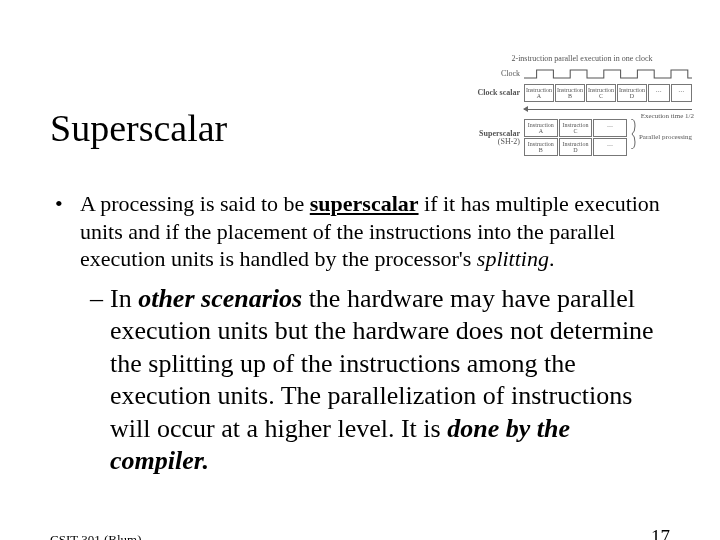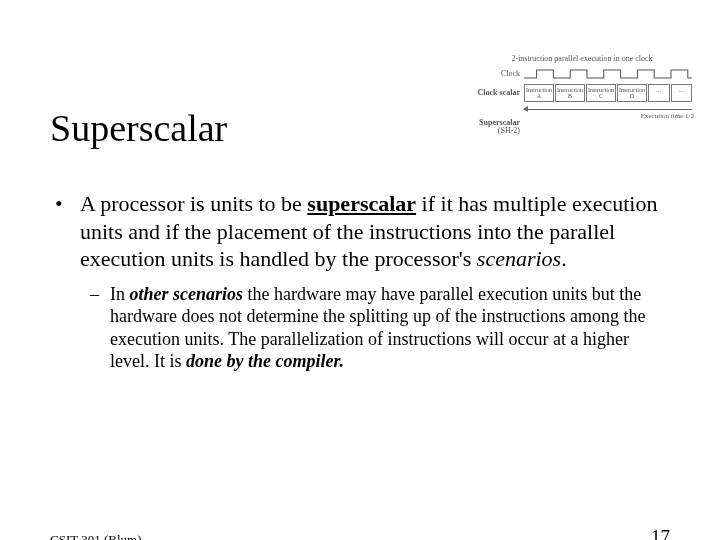--- a/index.html
+++ b/index.html
@@ -198,6 +198,26 @@
         <span class="b">Superscalar</span><br>
         <span>(SH-2)</span>
       </div>
+      <div class="super-cols">
+        <div class="paircol">
+          <div class="ibox">Instruction A</div>
+          <div class="ibox">Instruction B</div>
+        </div>
+        <div class="paircol">
+          <div class="ibox">Instruction C</div>
+          <div class="ibox">Instruction D</div>
+        </div>
+        <div class="paircol">
+          <div class="ibox">…</div>
+          <div class="ibox">…</div>
+        </div>
+        <div class="brace">
+          <svg viewBox="0 0 6 30" preserveAspectRatio="none">
+            <path d="M1 0 Q5 0 5 7 Q5 13 2 15 Q5 17 5 23 Q5 30 1 30" fill="none" stroke="#666" stroke-width="1"></path>
+          </svg>
+        </div>
+        <div class="pp-label">Parallel processing</div>
+      </div>
     </div>
   </div>
 

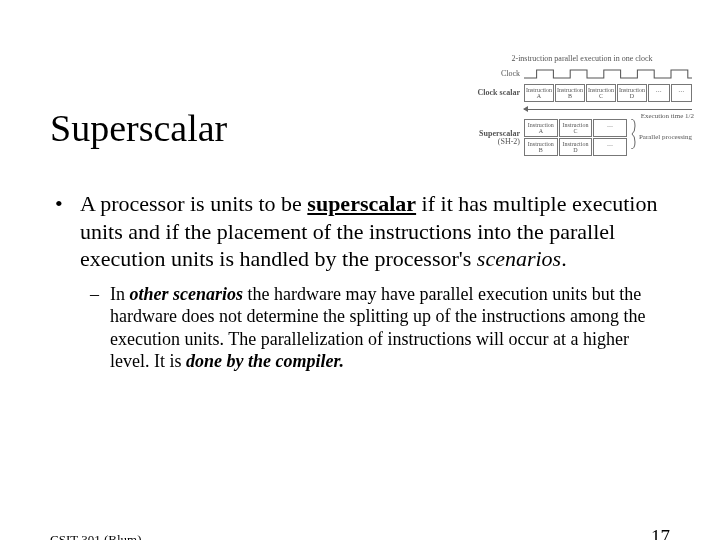--- a/index.html
+++ b/index.html
@@ -224,7 +224,7 @@
   <h1 class="title">Superscalar</h1>
 
   <p class="bullet-l1">
-    <span>A processor is units to be </span><span class="b u">superscalar</span><span> if it has multiple execution units and if the placement of the instructions into the parallel execution units is handled by the processor's </span><span class="i">scenarios</span><span>.</span>
+    <span>A processing is said to be </span><span class="b u">superscalar</span><span> if it has multiple execution units and if the placement of the instructions into the parallel execution units is handled by the processor's </span><span class="i">scenarios</span><span>.</span>
   </p>
 
   <p class="bullet-l2">

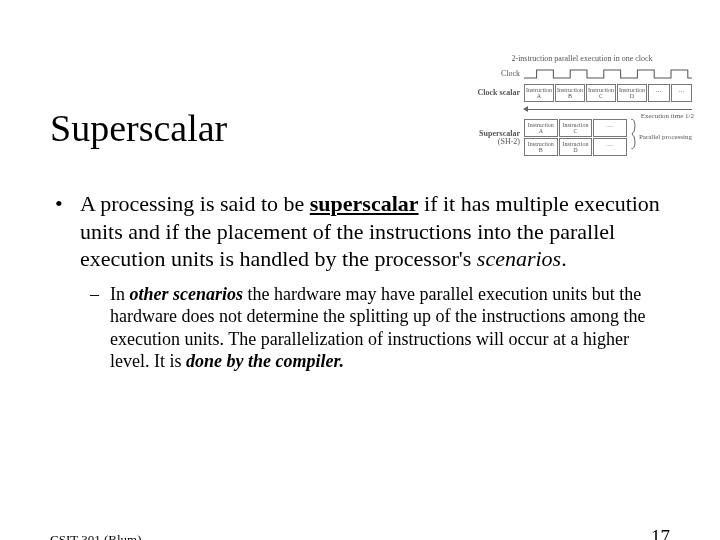--- a/index.html
+++ b/index.html
@@ -224,7 +224,7 @@
   <h1 class="title">Superscalar</h1>
 
   <p class="bullet-l1">
-    <span>A processing is said to be </span><span class="b u">superscalar</span><span> if it has multiple execution units and if the placement of the instructions into the parallel execution units is handled by the processor's </span><span class="i">scenarios</span><span>.</span>
+    <span>A processing is said to be </span><span class="b u">superscalar</span><span> if it has multiple execution units and if the placement of the instructions into the parallel execution units is handled by the processor's </span><span class="i">splitting</span><span>.</span>
   </p>
 
   <p class="bullet-l2">

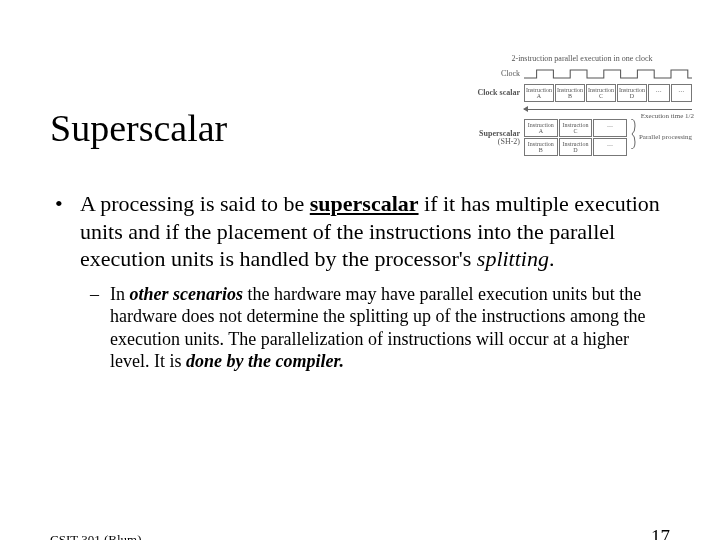--- a/index.html
+++ b/index.html
@@ -40,7 +40,7 @@
     top: 0;
   }
   .bullet-l2 {
-    font-size: 18px;
+    font-size: 26px;
     line-height: 1.25;
     margin: 8px 0 0 0;
     padding-left: 60px;

